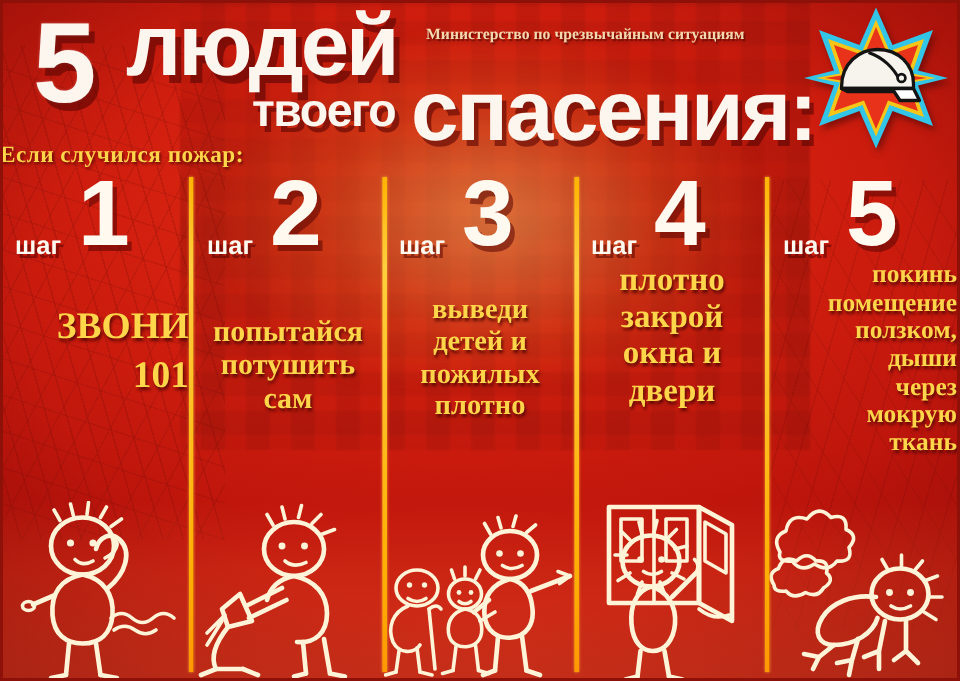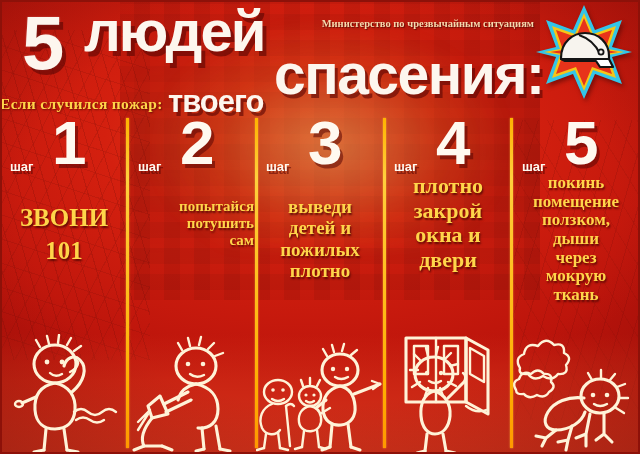--- a/index.html
+++ b/index.html
@@ -90,7 +90,7 @@
   }
   .ministry{
     position:absolute;right:106px;top:18px;width:250px;
-    text-align:right;color:#f4d9ae;
+    text-align:left;color:#f4d9ae;
     font-family:"Liberation Serif", serif;
     font-size:10.5px;font-weight:bold;line-height:1.22;
     text-shadow:1px 1px 1px rgba(80,6,3,.75);

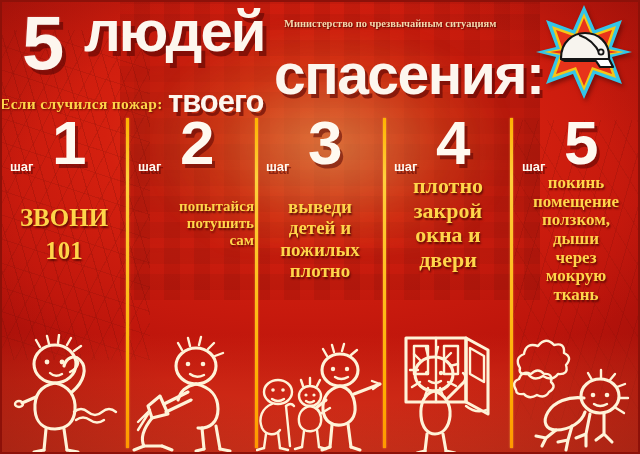--- a/index.html
+++ b/index.html
@@ -80,7 +80,6 @@
     font-size:31px;font-weight:bold;line-height:1;color:#fdf6ee;
     text-shadow:3px 4px 0 rgba(90,5,3,.60);
     letter-spacing:-1px;
-    margin-top:28px;
   }
   .t-spaseniya{
     position:absolute;left:266px;top:44px;

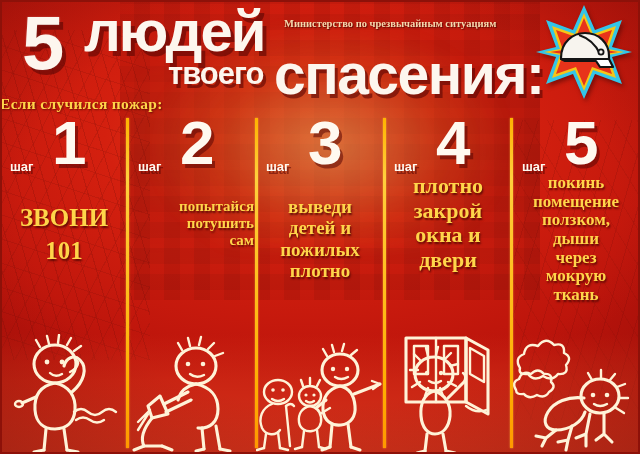--- a/index.html
+++ b/index.html
@@ -123,7 +123,7 @@
   }
   .step-word{
     position:absolute;bottom:8px;left:10px;
-    font-size:13px;font-weight:bold;color:#fff9f0;
+    font-size:17px;font-weight:bold;color:#fff9f0;
     text-shadow:2px 3px 0 rgba(90,5,3,.55);
   }
   .step-num{

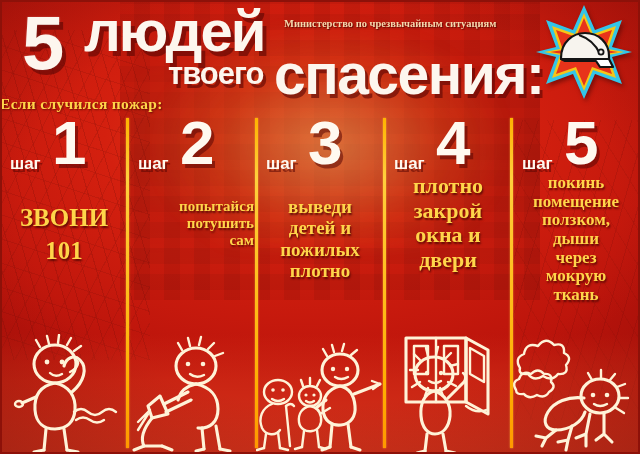--- a/index.html
+++ b/index.html
@@ -142,7 +142,7 @@
   .c2 .step-text{font-size:15px;top:80px;text-align:right;}
   .c3 .step-text{font-size:19px;top:78px;}
   .c4 .step-text{font-size:22px;top:56px;}
-  .c5 .step-text{font-size:17px;top:56px;line-height:1.1;}
+  .c5 .step-text{font-size:17px;top:56px;line-height:1.1;text-align:right;}
 
   .fig{position:absolute;bottom:0;left:0;width:100%;height:120px;}
   .fig svg{display:block;width:100%;height:100%;}

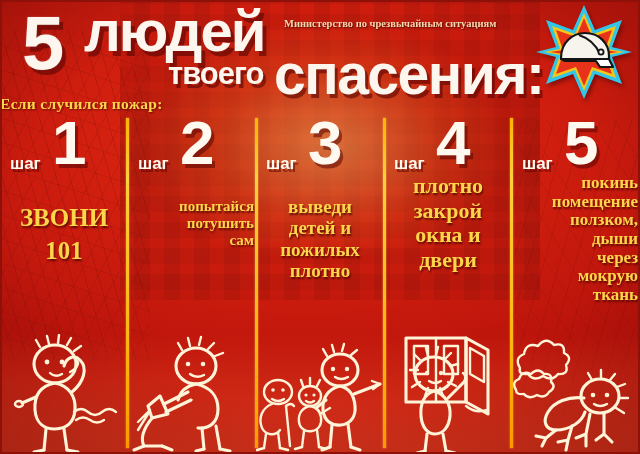--- a/index.html
+++ b/index.html
@@ -138,7 +138,7 @@
     font-weight:bold;line-height:1.12;
     text-shadow:1px 2px 2px rgba(80,6,3,.85);
   }
-  .c1 .step-text{font-size:25px;top:84px;line-height:1.3;}
+  .c1 .step-text{font-size:25px;top:84px;line-height:1.3;text-align:right;}
   .c2 .step-text{font-size:15px;top:80px;text-align:right;}
   .c3 .step-text{font-size:19px;top:78px;}
   .c4 .step-text{font-size:22px;top:56px;}

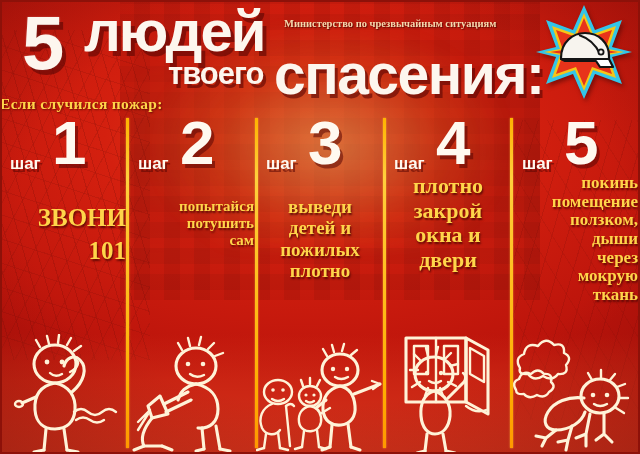--- a/index.html
+++ b/index.html
@@ -139,7 +139,7 @@
     text-shadow:1px 2px 2px rgba(80,6,3,.85);
   }
   .c1 .step-text{font-size:25px;top:84px;line-height:1.3;text-align:right;}
-  .c2 .step-text{font-size:15px;top:80px;text-align:right;}
+  .c2 .step-text{font-size:20px;top:92px;}
   .c3 .step-text{font-size:19px;top:78px;}
   .c4 .step-text{font-size:22px;top:56px;}
   .c5 .step-text{font-size:17px;top:56px;line-height:1.1;text-align:right;}

